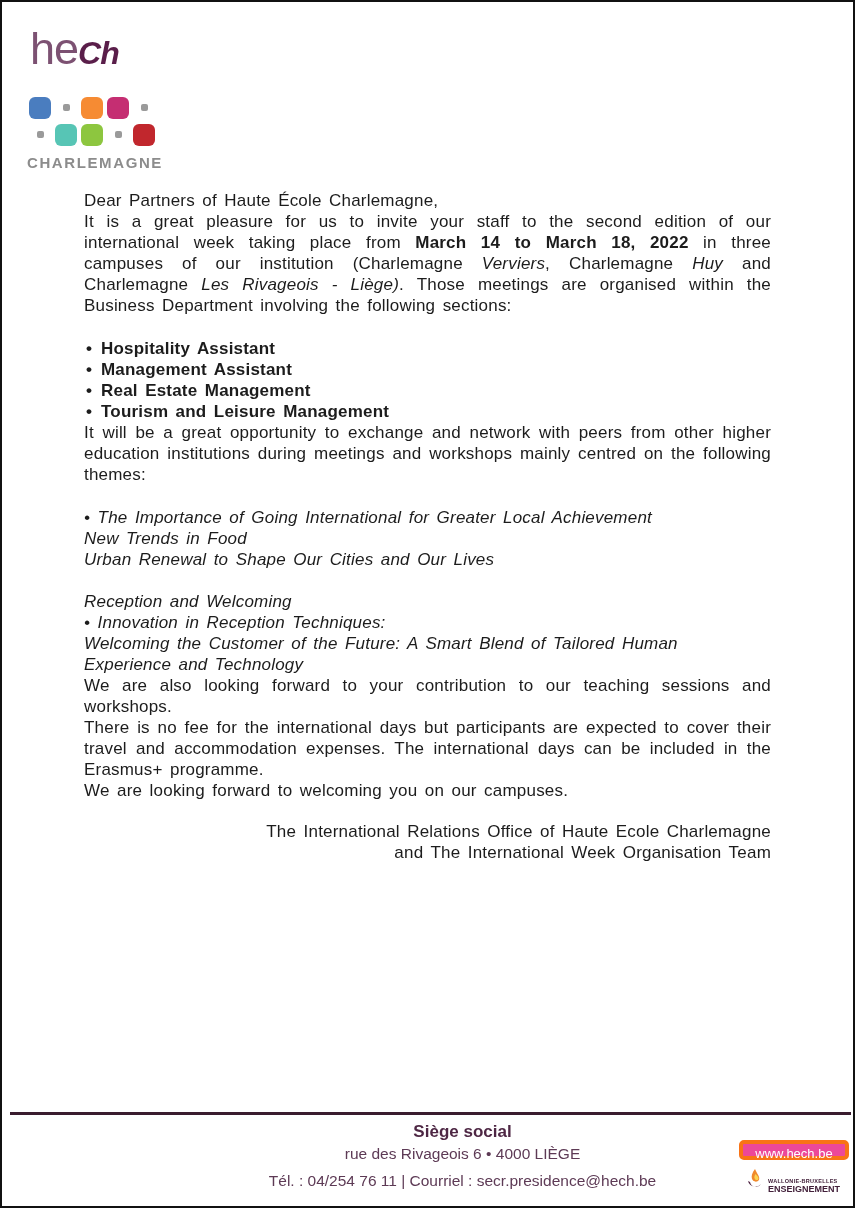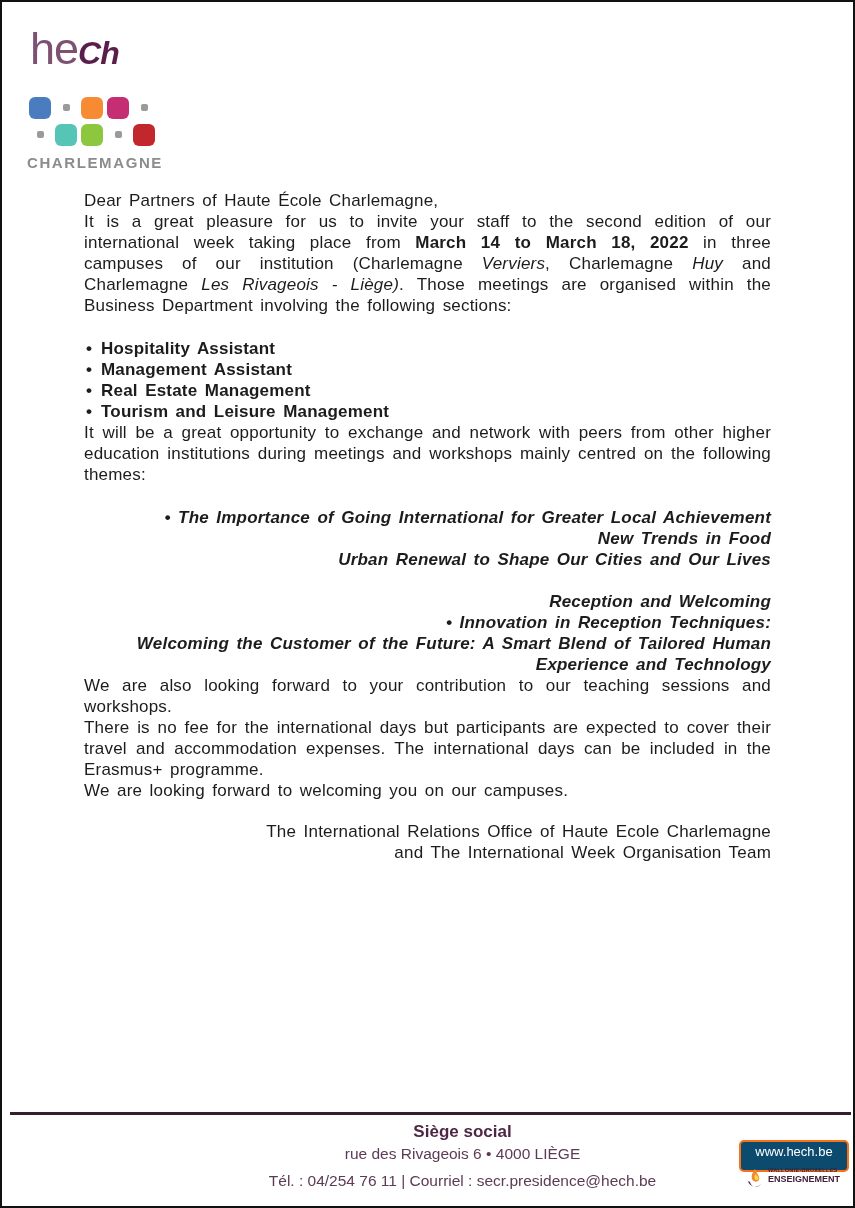--- a/index.html
+++ b/index.html
@@ -44,7 +44,7 @@
   .sections li{padding-left:17px;position:relative;}
   .sections .blt{position:absolute;left:2px;}
   .p2{margin-top:23px;}
-  .themes{margin-top:22px;font-weight:700;font-style:italic;text-align:right;}
+  .themes{margin-top:22px;font-weight:400;font-style:italic;}
   .themes2{margin-top:21px;}
   .themes div{min-height:21px;}
   .p3{margin-top:24px;}

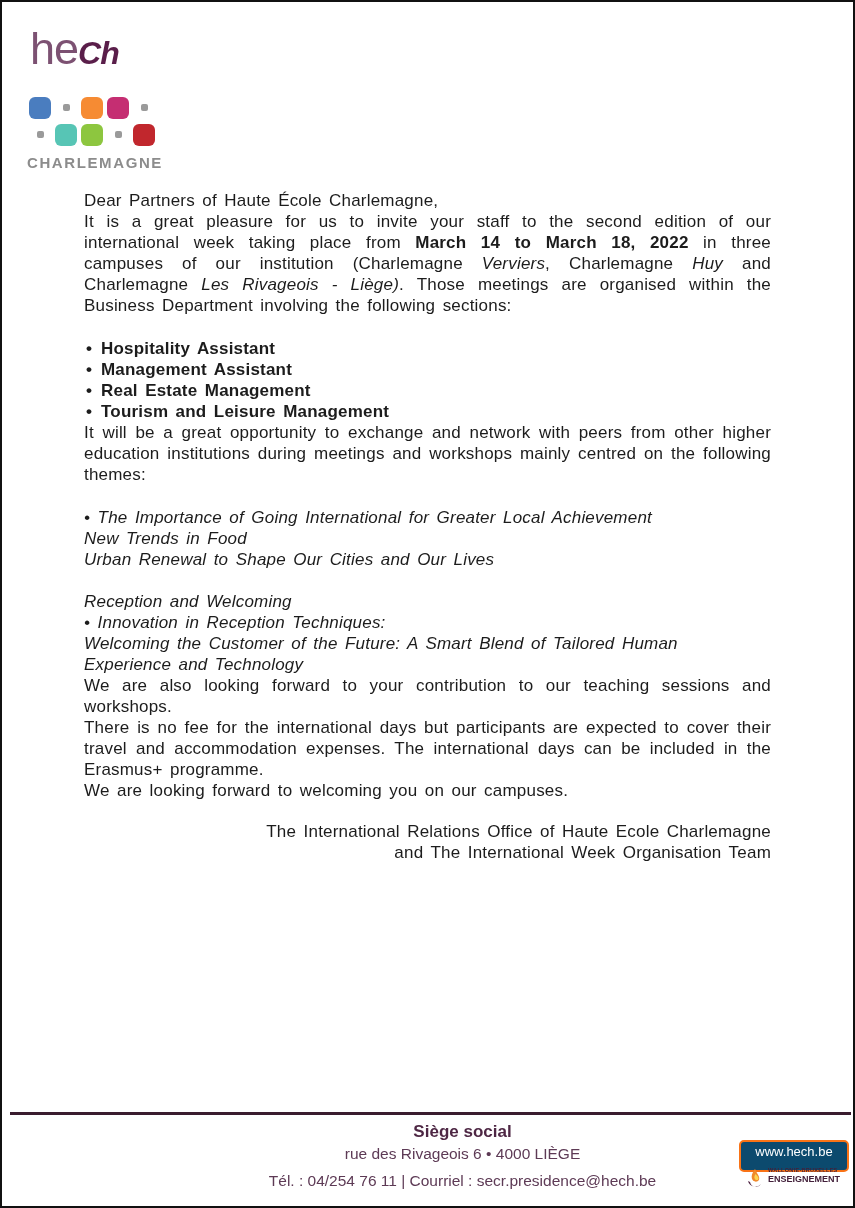--- a/index.html
+++ b/index.html
@@ -62,8 +62,8 @@
   .footer-address{margin-top:3px;font-size:15.5px;}
   .footer-contact{margin-top:9px;font-size:15.5px;}
   .site-badge{
-    position:absolute;left:737px;top:1138px;width:110px;height:32px;
-    background:#0c4a6e;border:2px solid #f97316;border-radius:5px;
+    position:absolute;left:737px;top:1138px;width:110px;height:20px;
+    background:#ec4899;border:4px solid #f97316;border-radius:5px;
     color:#ffffff;font-size:13px;line-height:19px;text-align:center;cursor:pointer;
   }
   .wbe{position:absolute;left:745px;top:1166px;display:flex;align-items:flex-start;gap:4px;}

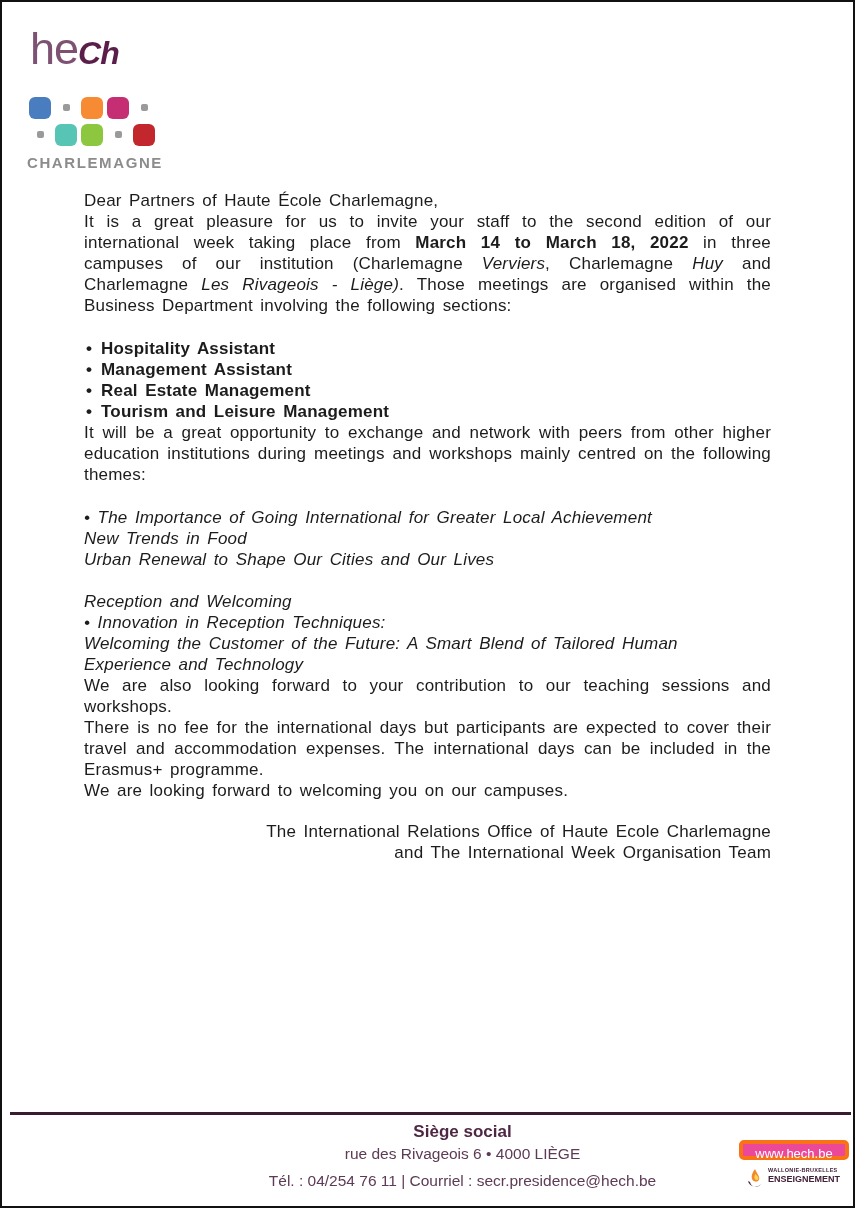--- a/index.html
+++ b/index.html
@@ -66,7 +66,7 @@
     background:#ec4899;border:4px solid #f97316;border-radius:5px;
     color:#ffffff;font-size:13px;line-height:19px;text-align:center;cursor:pointer;
   }
-  .wbe{position:absolute;left:745px;top:1166px;display:flex;align-items:flex-start;gap:4px;}
+  .wbe{position:absolute;left:745px;top:1166px;display:flex;align-items:flex-end;gap:4px;}
   .wbe-text{color:#42203a;line-height:1;}
   .wbe-l1{font-size:5.5px;font-weight:700;letter-spacing:0.3px;}
   .wbe-l2{font-size:9px;font-weight:800;margin-top:1px;}

